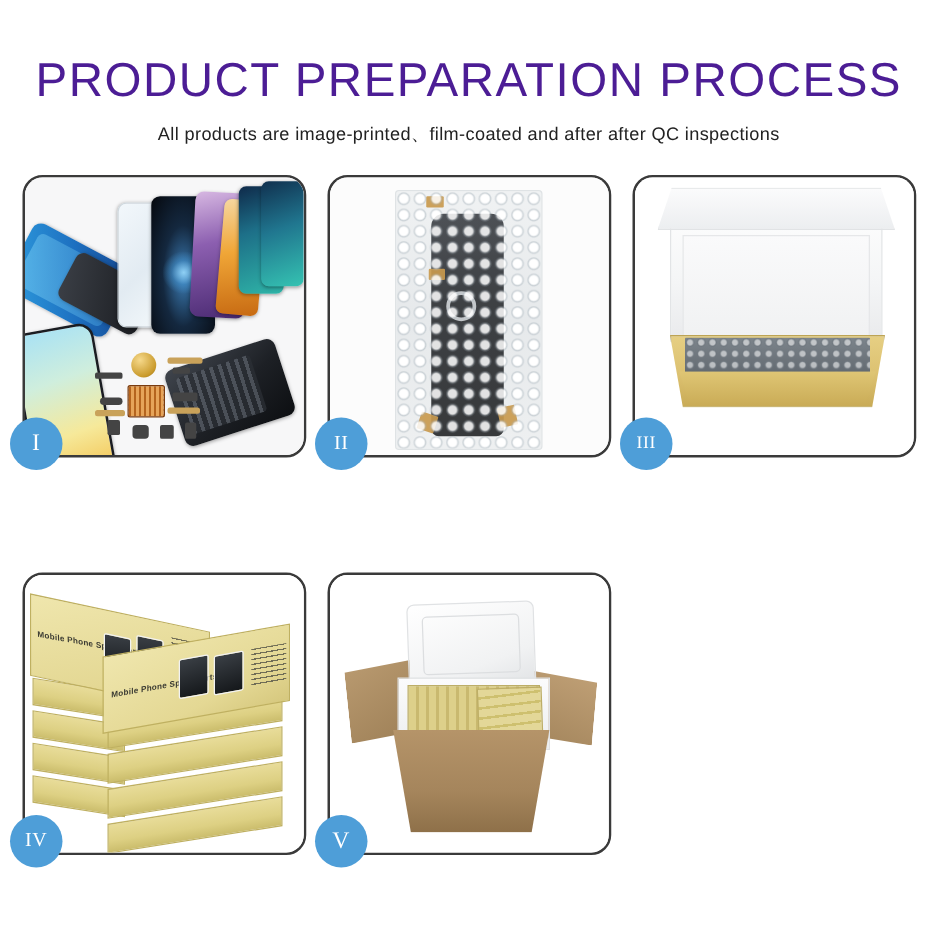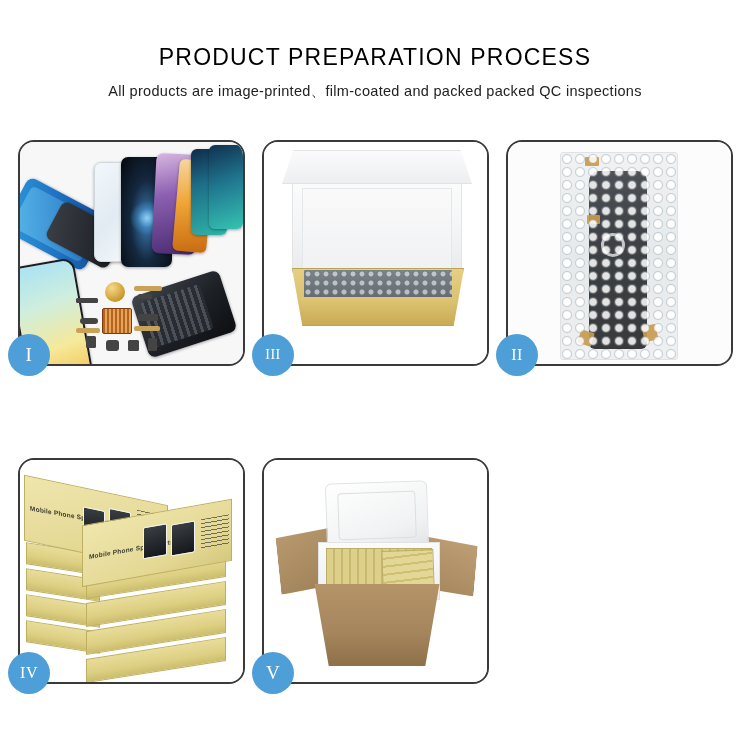--- a/index.html
+++ b/index.html
@@ -28,10 +28,10 @@
     text-align: center;
   }
   .title {
-    font-size: 23px;
+    font-size: 38px;
     font-weight: 400;
     letter-spacing: 1.2px;
-    color: #000000;
+    color: #4c1d95;
     font-family: "Liberation Sans", sans-serif;
     white-space: nowrap;
   }

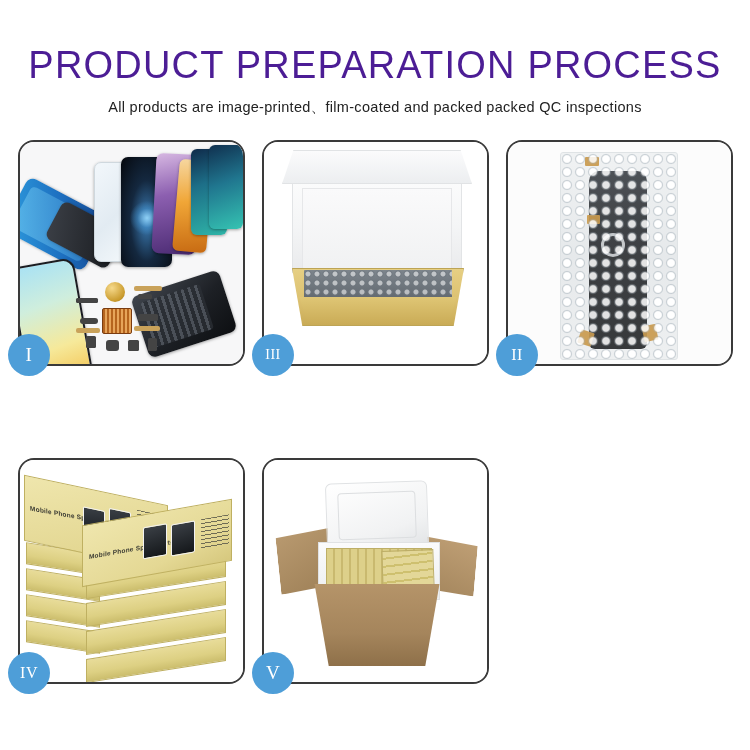--- a/index.html
+++ b/index.html
@@ -366,7 +366,7 @@
 
   <div class="header">
     <div class="title">PRODUCT PREPARATION PROCESS</div>
-    <div class="subtitle">All products are image-printed、film-coated and packed packed QC inspections</div>
+    <div class="subtitle">All products are image-printed、film-coated and after after QC inspections</div>
   </div>
 
   <div class="grid">

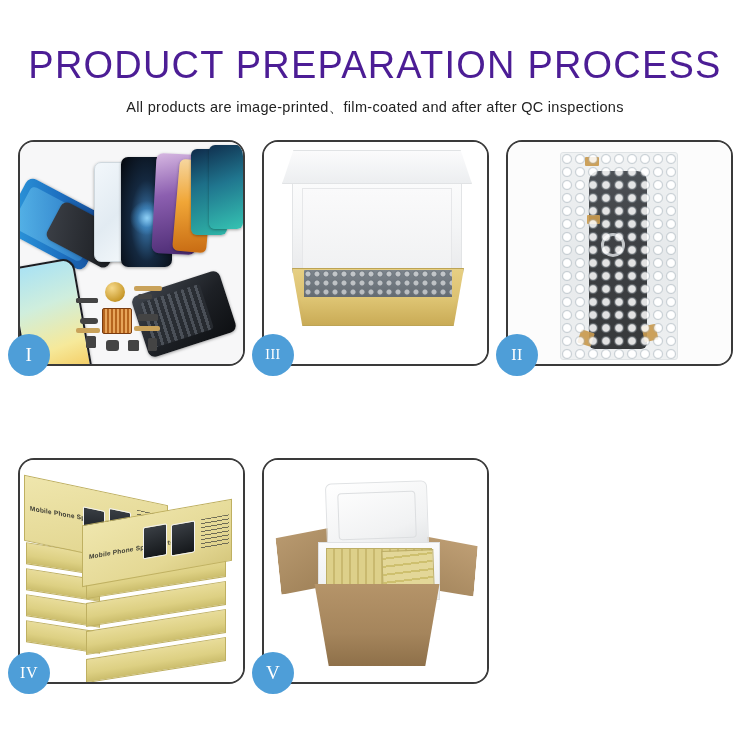--- a/index.html
+++ b/index.html
@@ -404,18 +404,6 @@
     </div>
 
     <div class="card">
-      <div class="card-inner p3">
-        <div class="box3-lid"></div>
-        <div class="box3-lidflap"></div>
-        <div class="box3-inner"></div>
-        <div class="box3-tray"></div>
-        <div class="box3-bubbles"></div>
-        <div class="box3-frontlip"></div>
-      </div>
-      <div class="badge xwide">III</div>
-    </div>
-
-    <div class="card">
       <div class="card-inner p2">
         <div class="bubblebag">
           <div class="bag-item"></div>
@@ -430,6 +418,18 @@
     </div>
 
     <div class="card">
+      <div class="card-inner p3">
+        <div class="box3-lid"></div>
+        <div class="box3-lidflap"></div>
+        <div class="box3-inner"></div>
+        <div class="box3-tray"></div>
+        <div class="box3-bubbles"></div>
+        <div class="box3-frontlip"></div>
+      </div>
+      <div class="badge xwide">III</div>
+    </div>
+
+    <div class="card">
       <div class="card-inner p4">
         <div class="stack">
 

